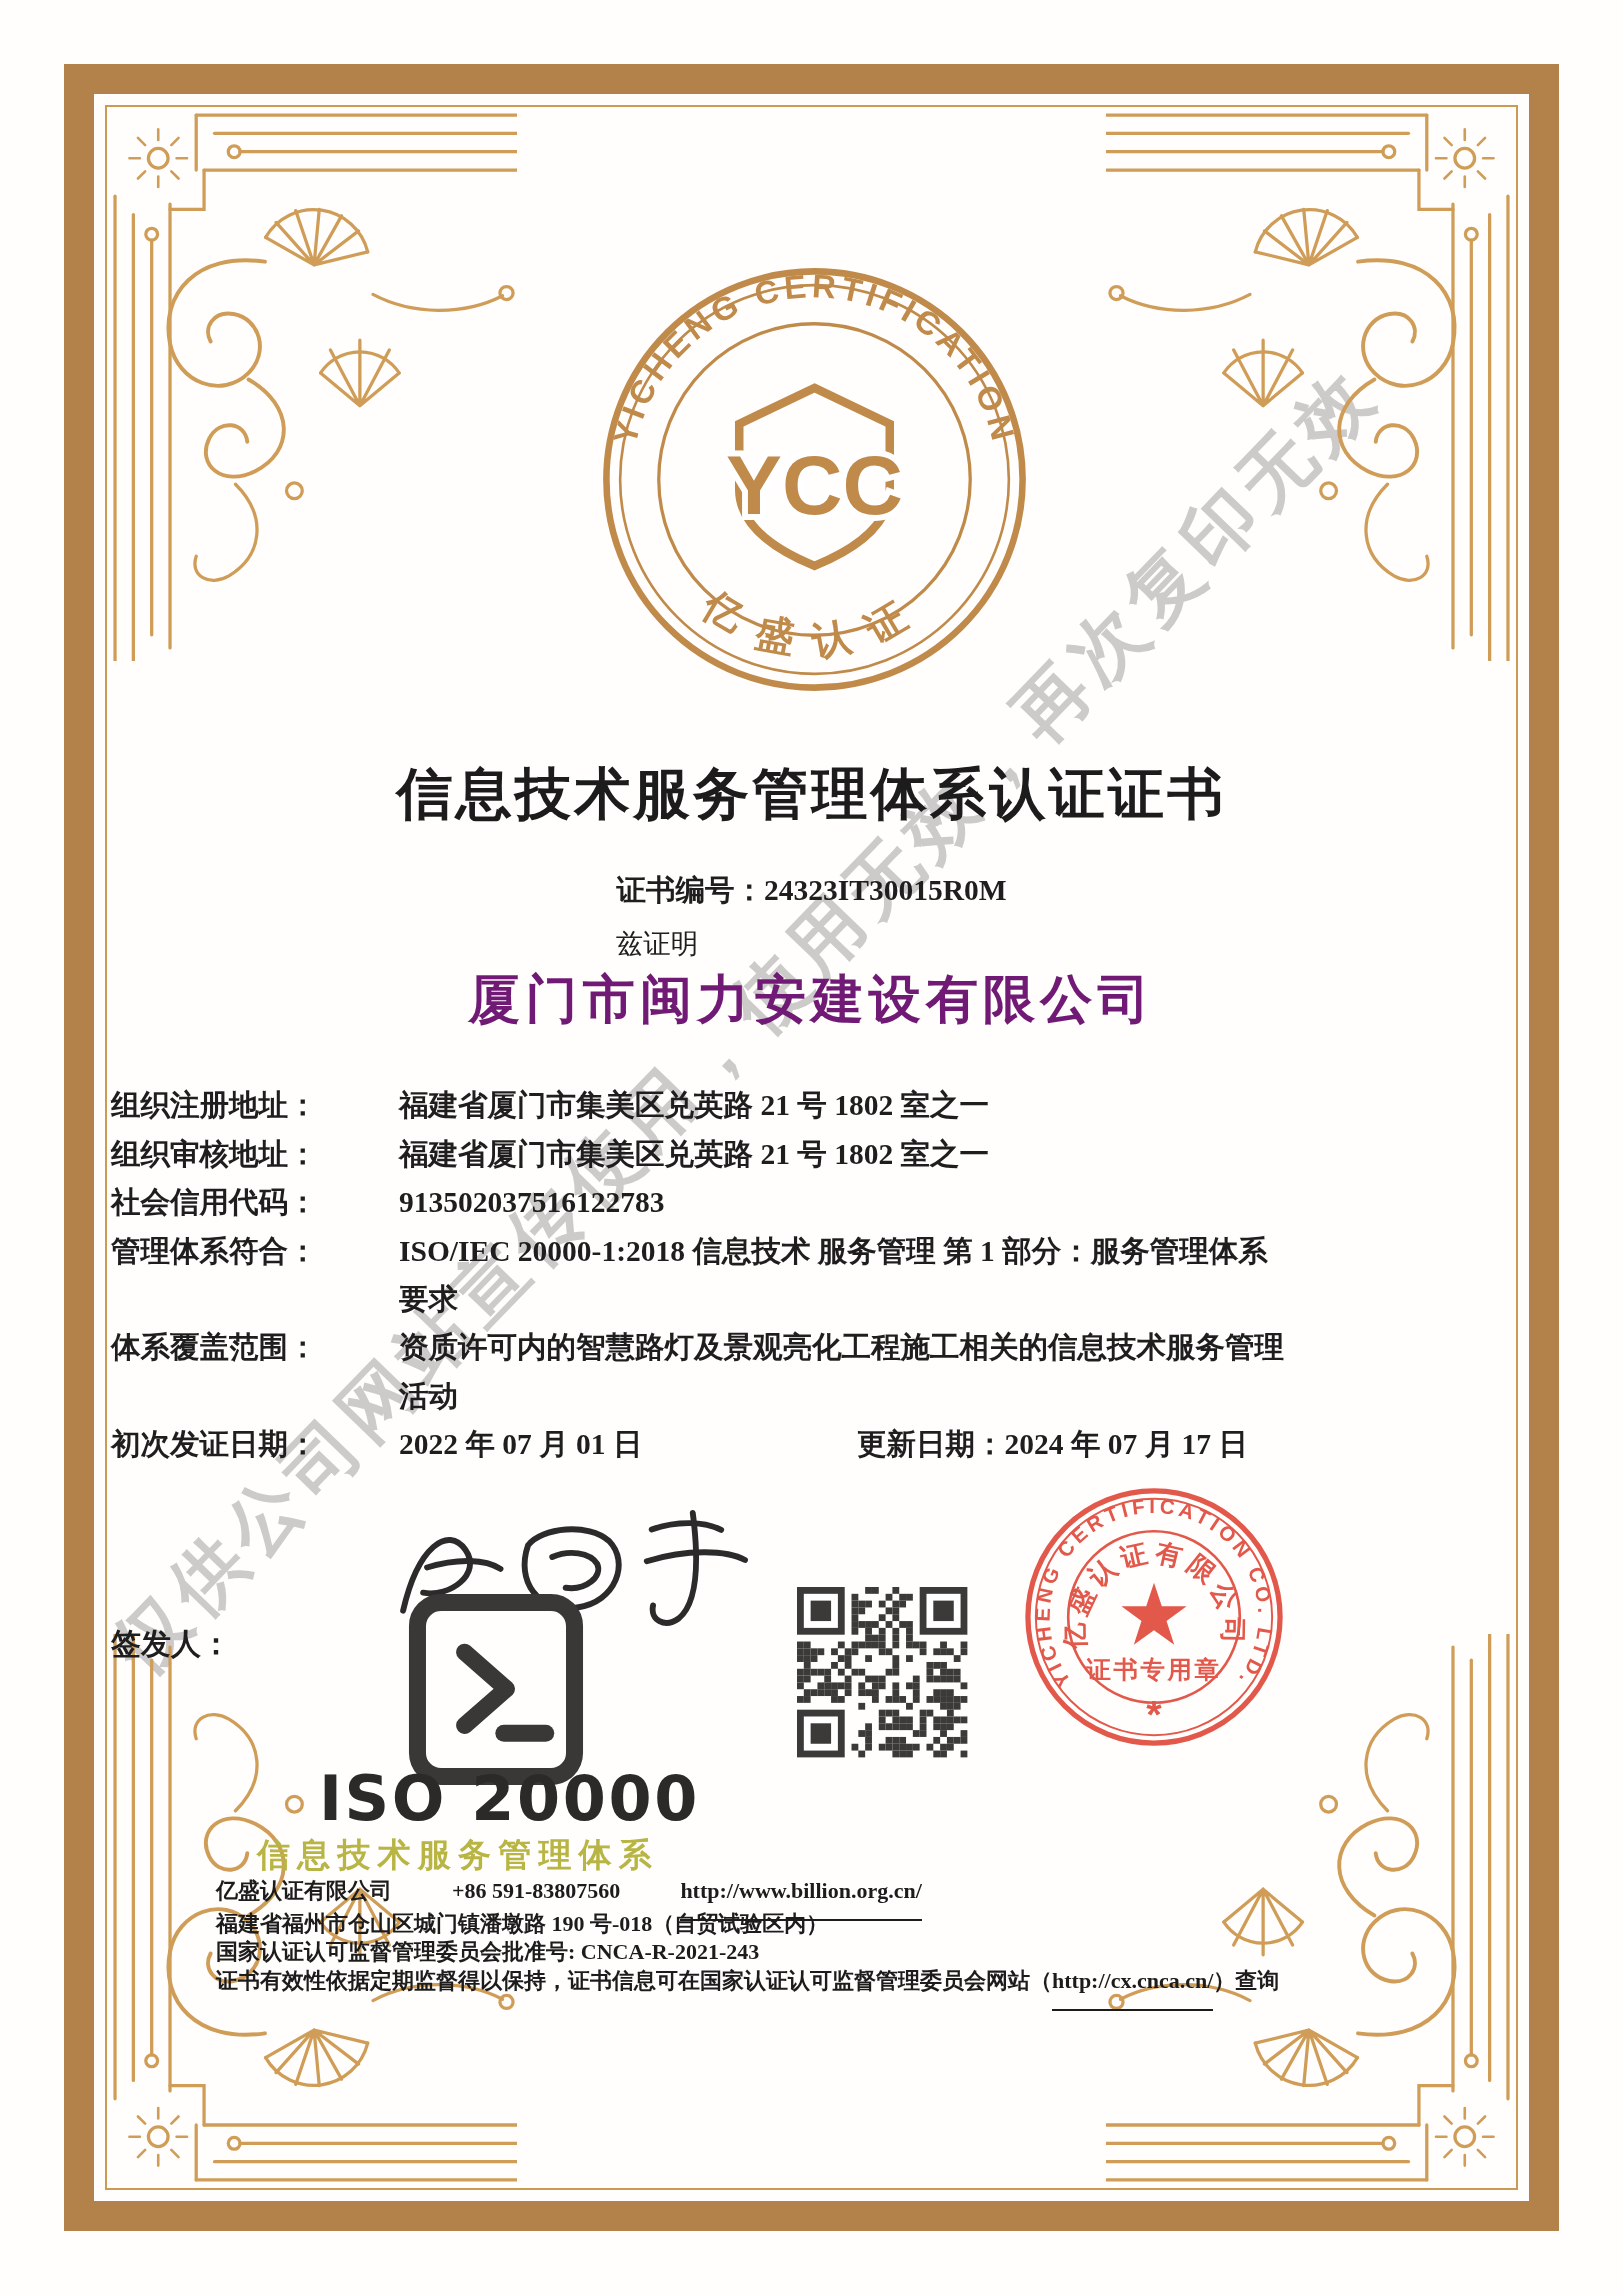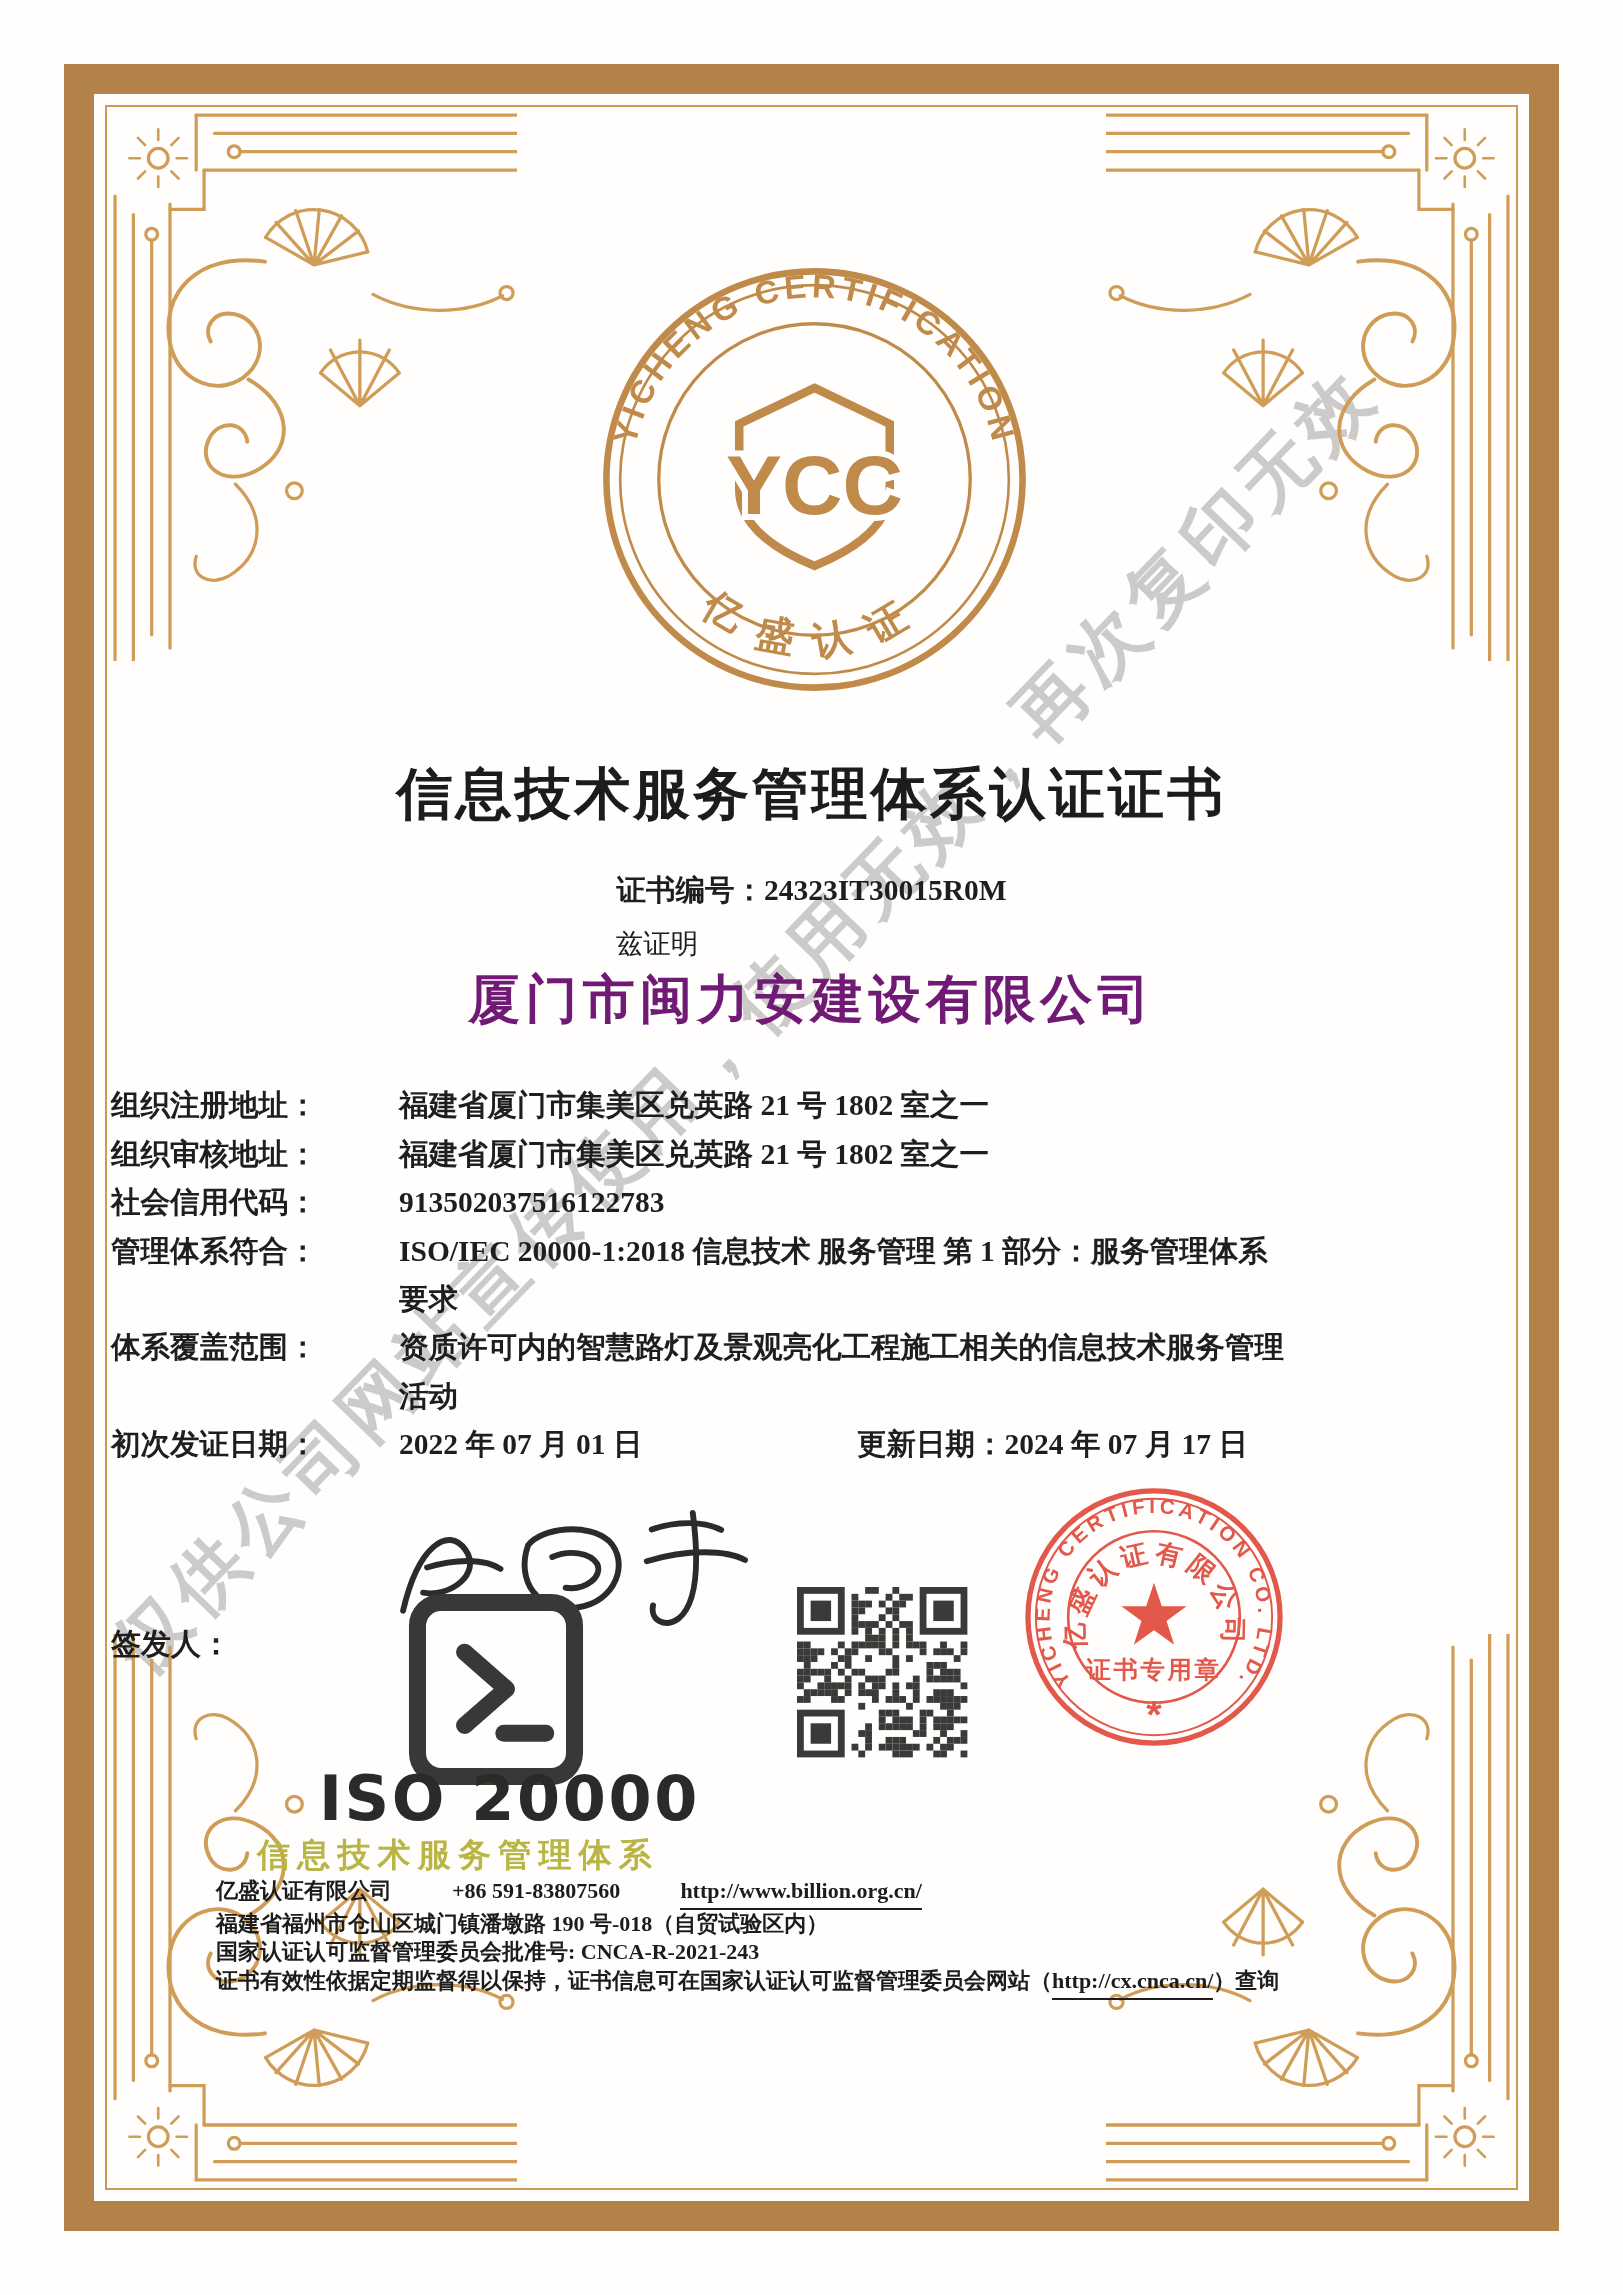--- a/index.html
+++ b/index.html
@@ -54,7 +54,7 @@
   .fline{position:absolute;left:216px;white-space:nowrap;font-size:22px;font-weight:700;color:#1c1c1c;}
   .f1{top:1876px;} .f2{top:1909px;} .f3{top:1937px;} .f4{top:1966px;}
   .fgap{display:inline-block;width:60px;}
-  .u{border-bottom:2px solid #1c1c1c;padding-bottom:5px;}
+  .u{border-bottom:2px solid #1c1c1c;padding-bottom:16px;}
 </style>
 </head>
 <body>

